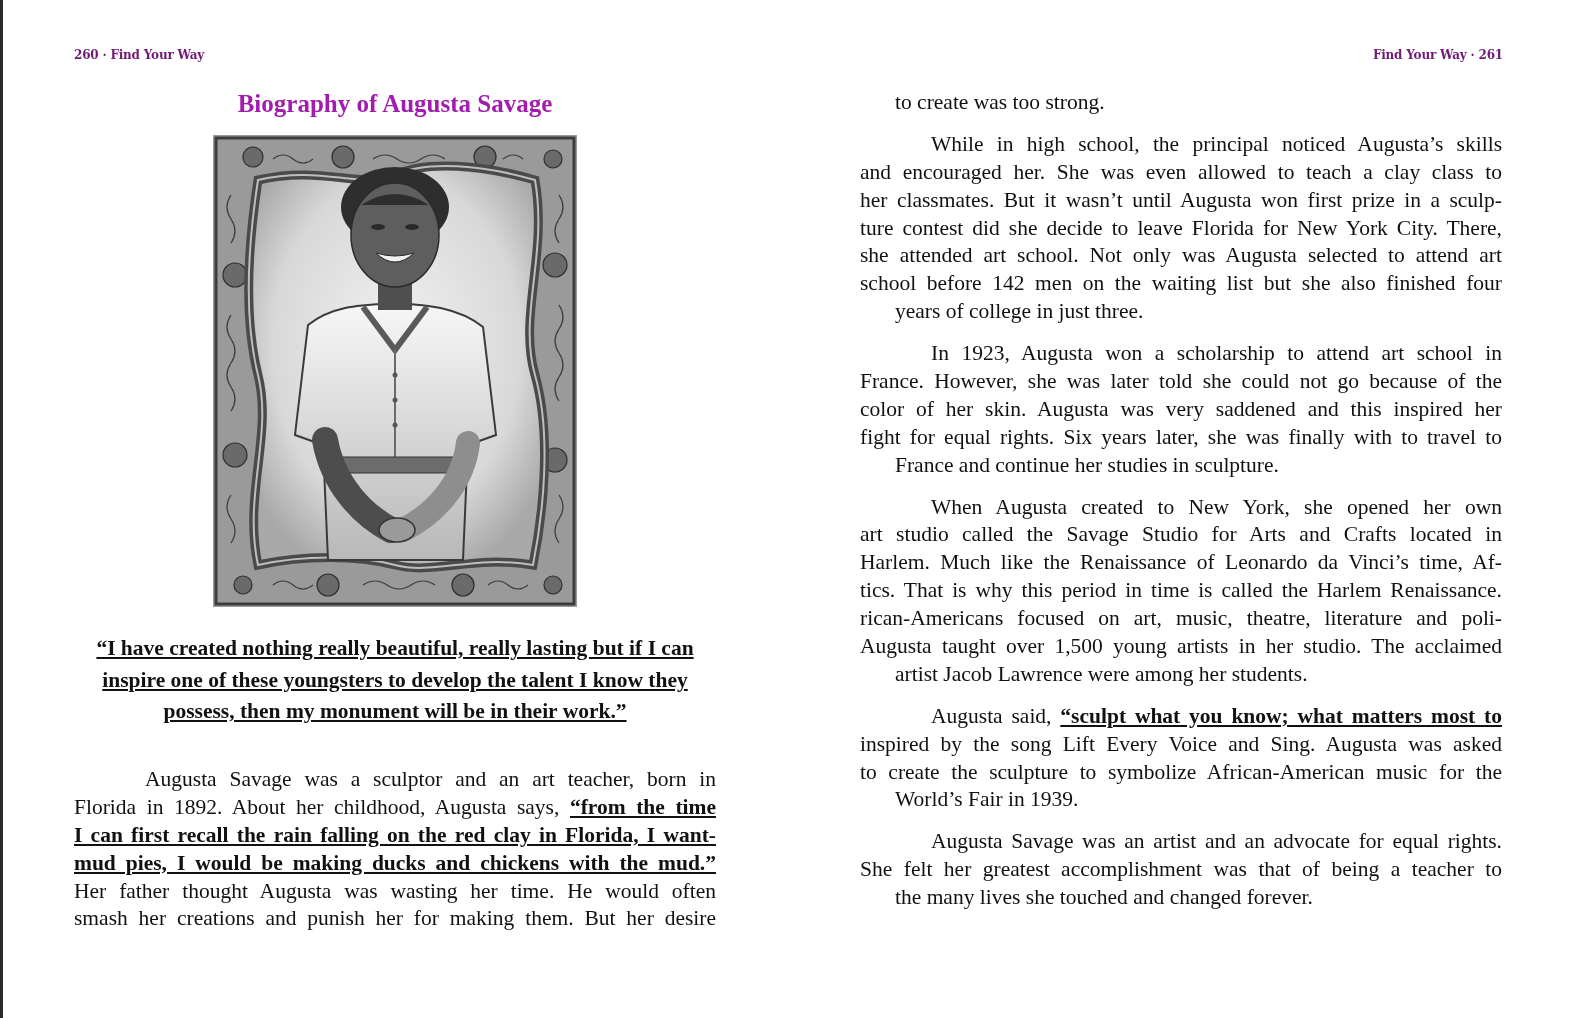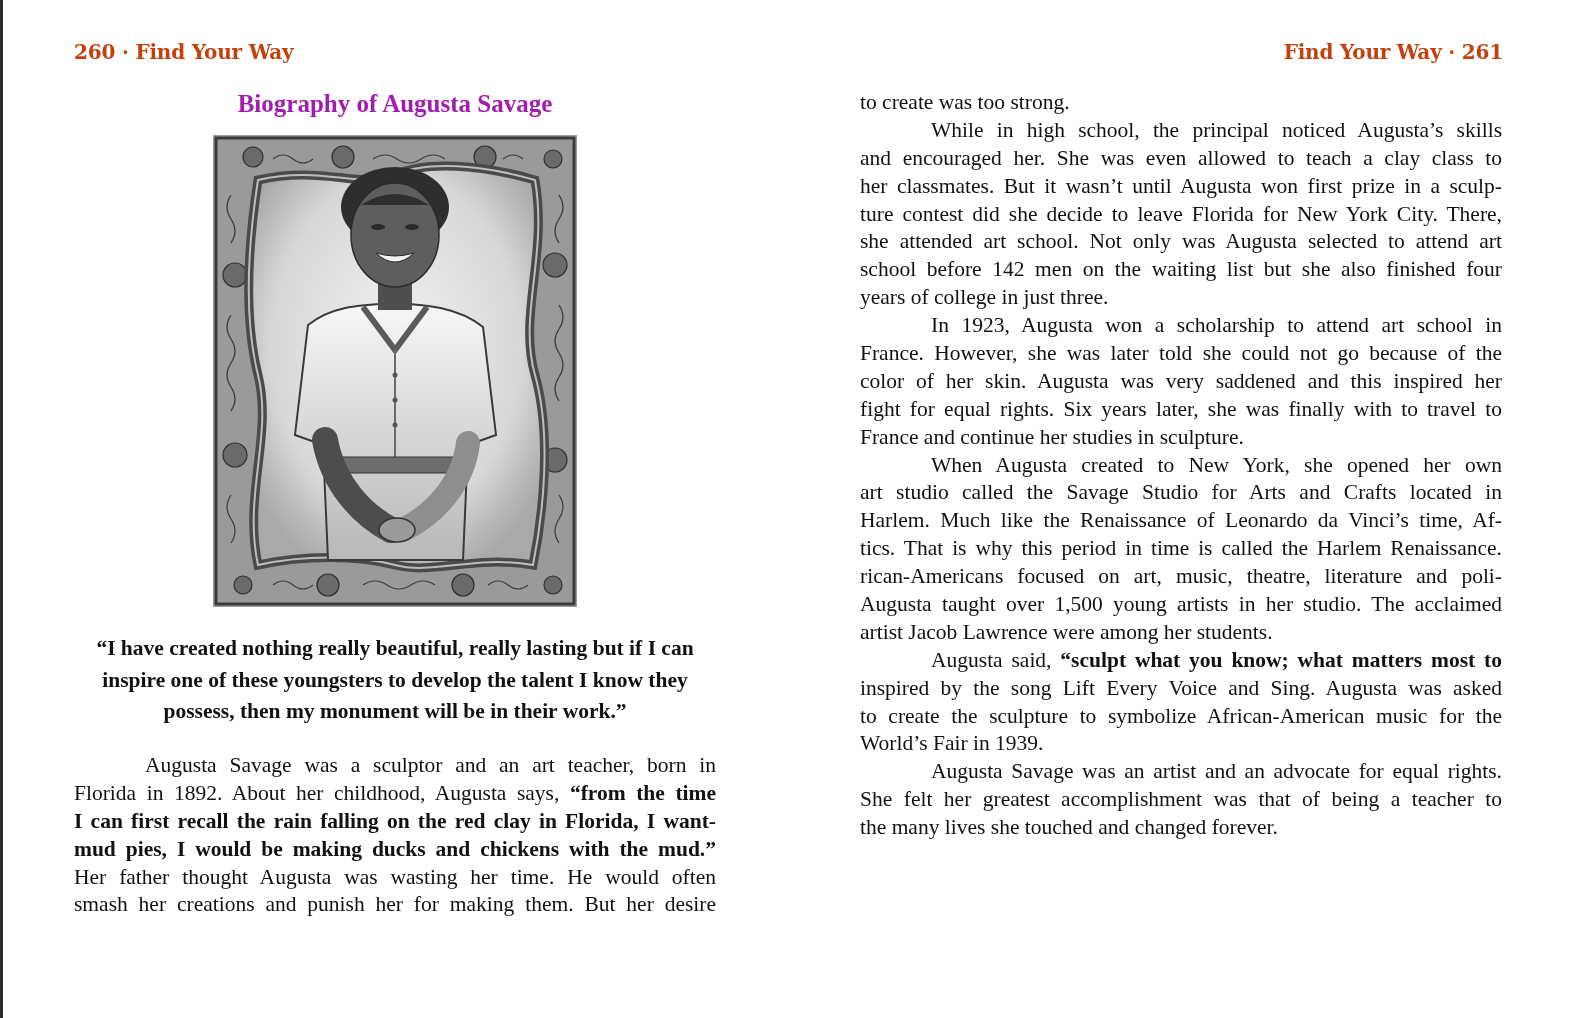--- a/index.html
+++ b/index.html
@@ -9,8 +9,8 @@
   }
   .left-edge { position: absolute; left: 0; top: 0; width: 3px; height: 1018px; background: #2a2a2a; }
   .running-head {
-    position: absolute; top: 40px; font-family: "DejaVu Serif", serif; font-weight: bold;
-    font-size: 20px; color: #c2410c; letter-spacing: -0.2px; white-space: nowrap;
+    position: absolute; top: 48px; font-family: "DejaVu Serif", serif; font-weight: bold;
+    font-size: 12px; color: #701a75; letter-spacing: -0.2px; white-space: nowrap;
   }
   .rh-left { left: 74px; }
   .rh-right { right: 93px; }

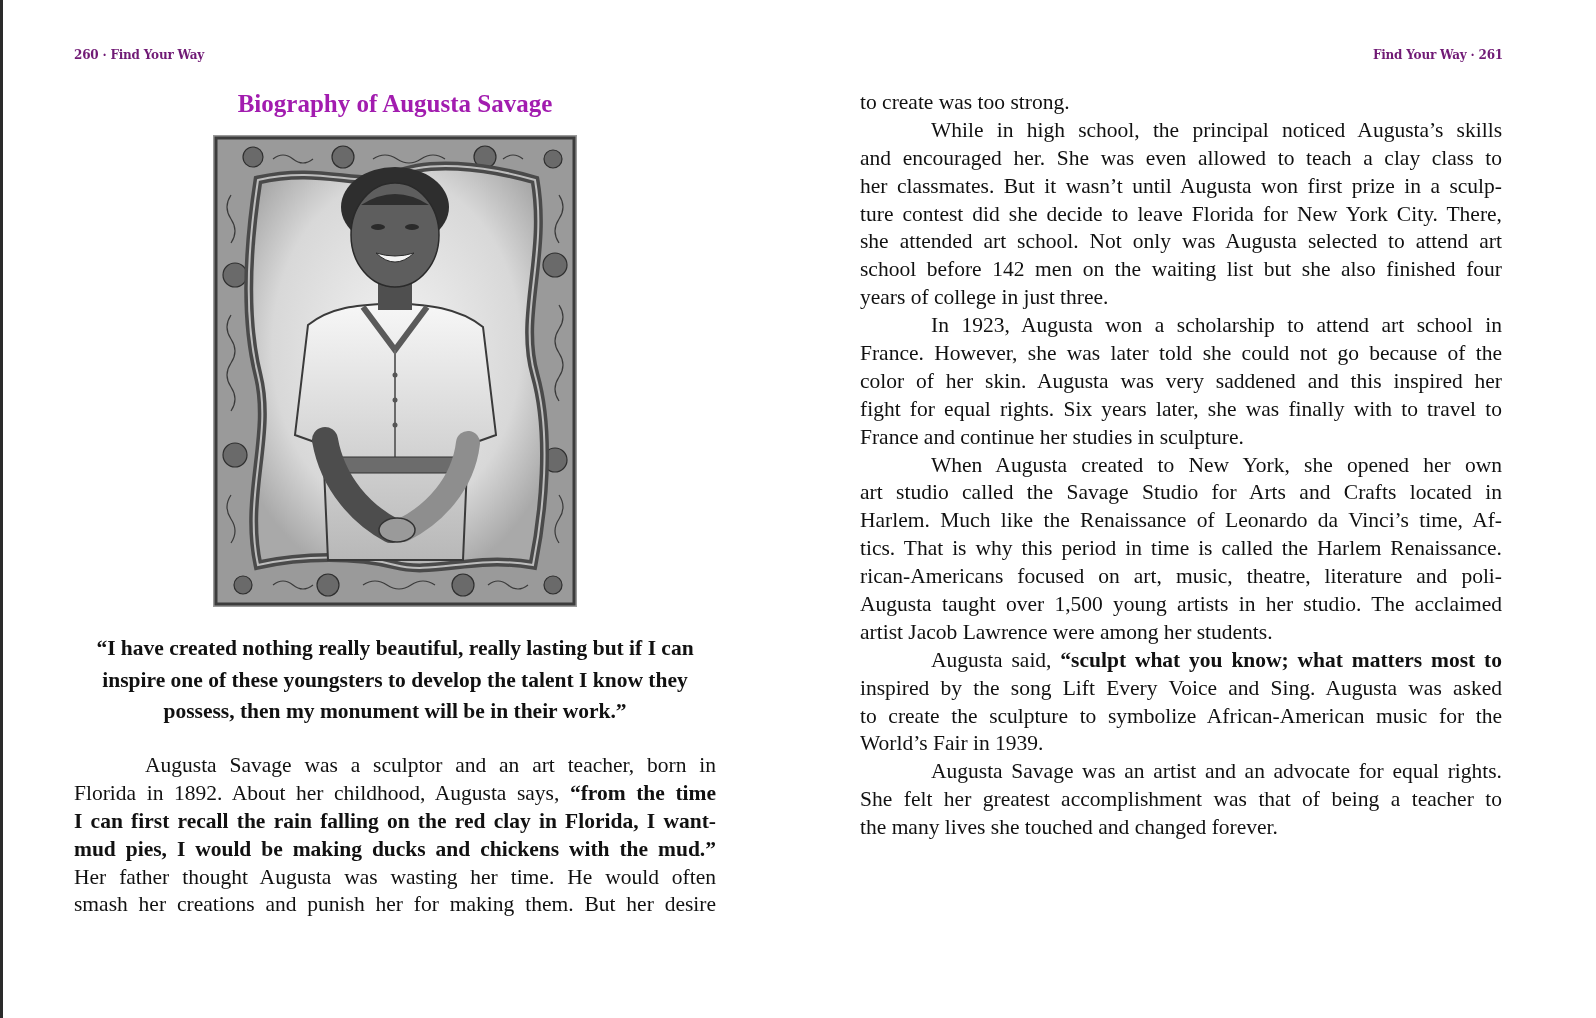--- a/index.html
+++ b/index.html
@@ -31,7 +31,7 @@
   .col-left { left: 74px; width: 642px; top: 752px; }
   .col-right { left: 860px; width: 642px; top: 89px; }
   .ln { display: block; text-align: justify; text-align-last: justify; white-space: nowrap; height: 27.9px; overflow: visible; }
-  .ln.last { text-align-last: left; }
+  .ln.last { text-align-last: left; margin-left: 35px; }
   .ln.indent { padding-left: 71px; }
   .ln > span { white-space: normal; }
   b { font-weight: bold; }

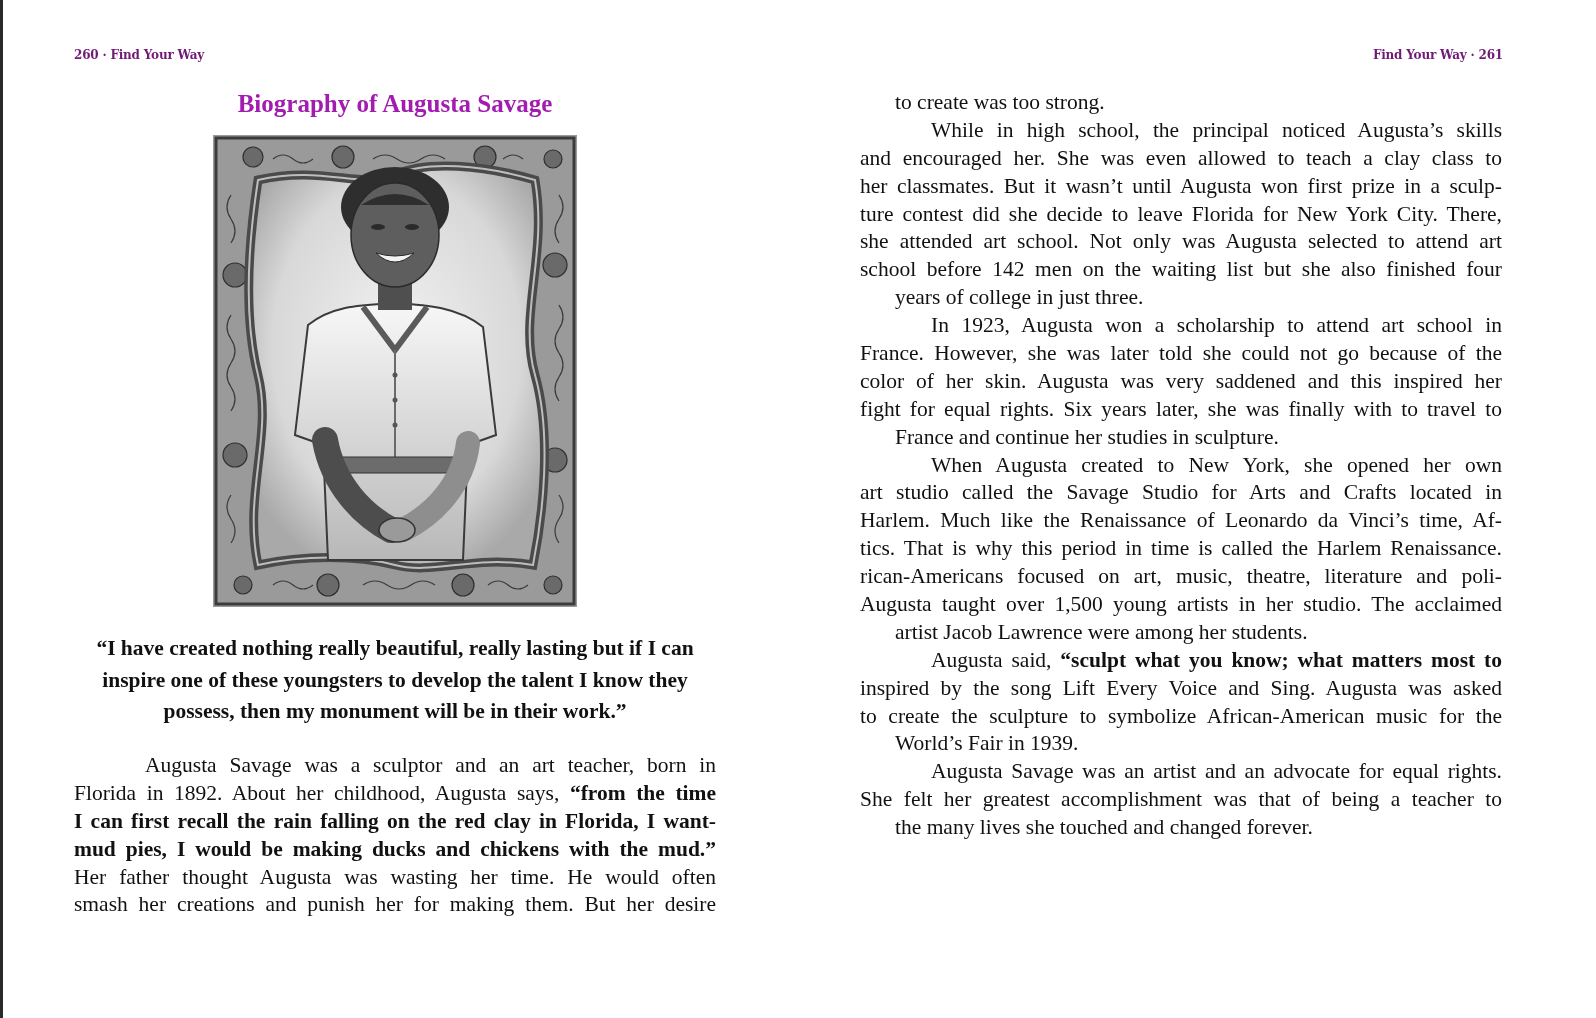--- a/index.html
+++ b/index.html
@@ -32,7 +32,7 @@
   .col-right { left: 860px; width: 642px; top: 89px; }
   .ln { display: block; text-align: justify; text-align-last: justify; white-space: nowrap; height: 27.9px; overflow: visible; }
   .ln.last { text-align-last: left; margin-left: 35px; }
-  .ln.indent { padding-left: 71px; }
+  .ln.indent { padding-left: 71px; margin-top: 14px; }
   .ln > span { white-space: normal; }
   b { font-weight: bold; }
 </style>

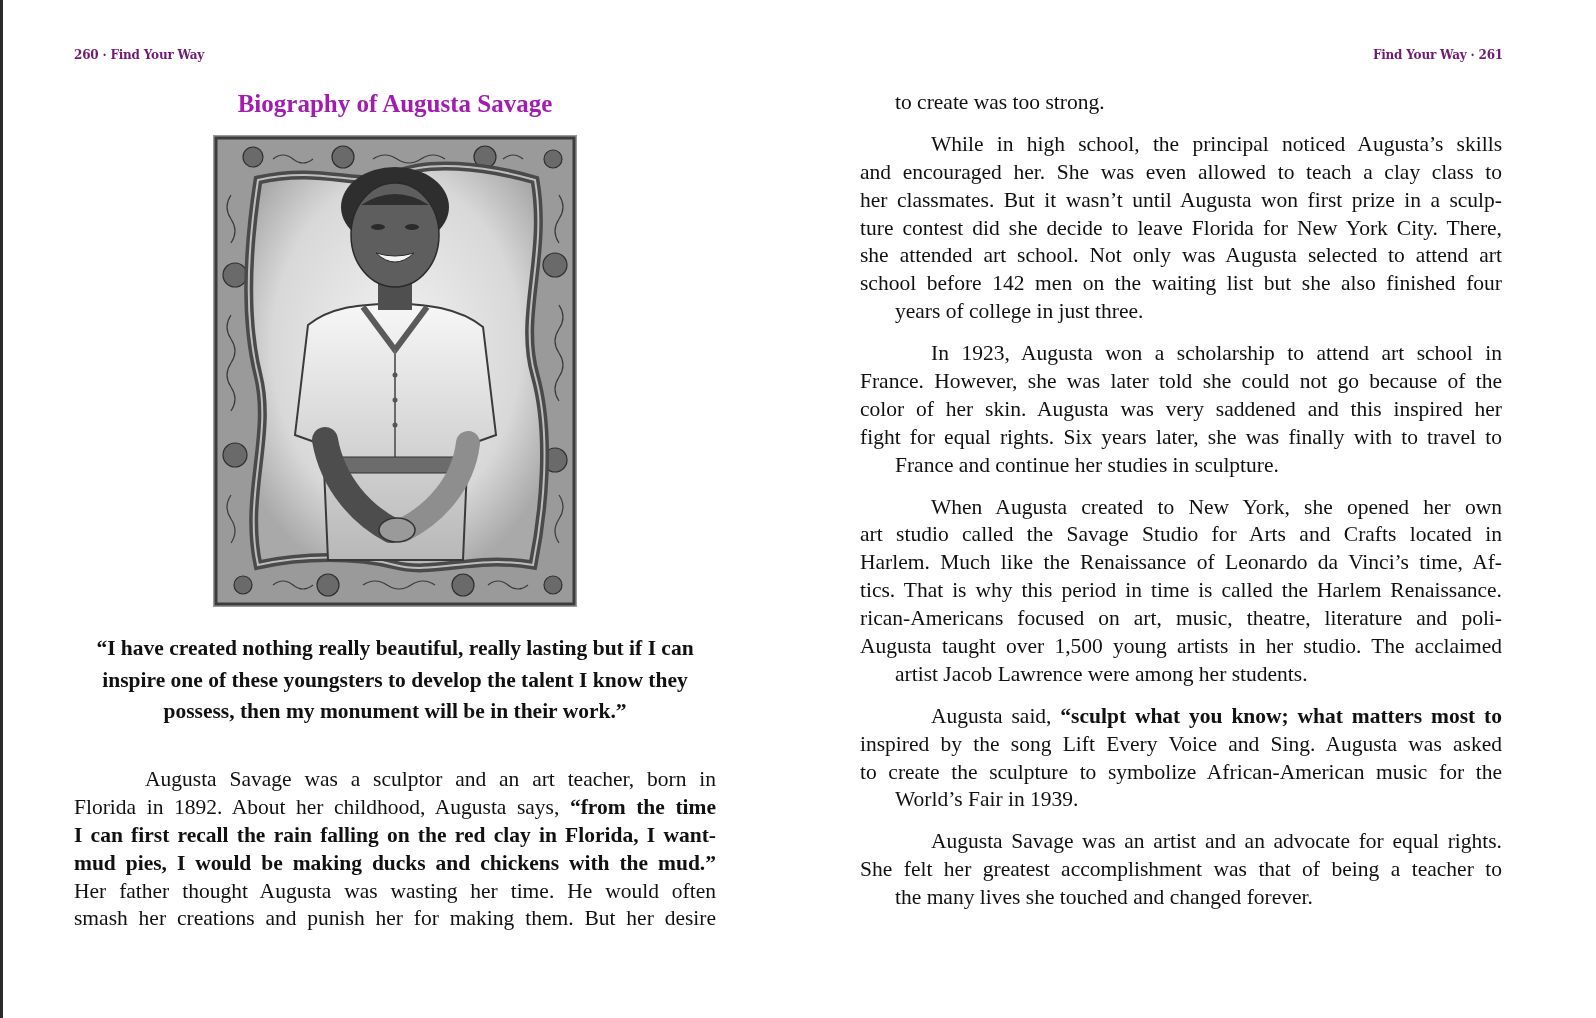--- a/index.html
+++ b/index.html
@@ -25,7 +25,7 @@
   .portrait svg { display: block; }
   .pull-quote {
     position: absolute; left: 74px; width: 642px; top: 633px; text-align: center;
-    font-weight: bold; font-size: 21.5px; line-height: 31.5px; color: #111;
+    font-weight: bold; font-size: 21.5px; line-height: 31.5px; color: #111; text-decoration: underline;
   }
   .col { position: absolute; font-size: 21.5px; line-height: 27.9px; color: #111; }
   .col-left { left: 74px; width: 642px; top: 752px; }

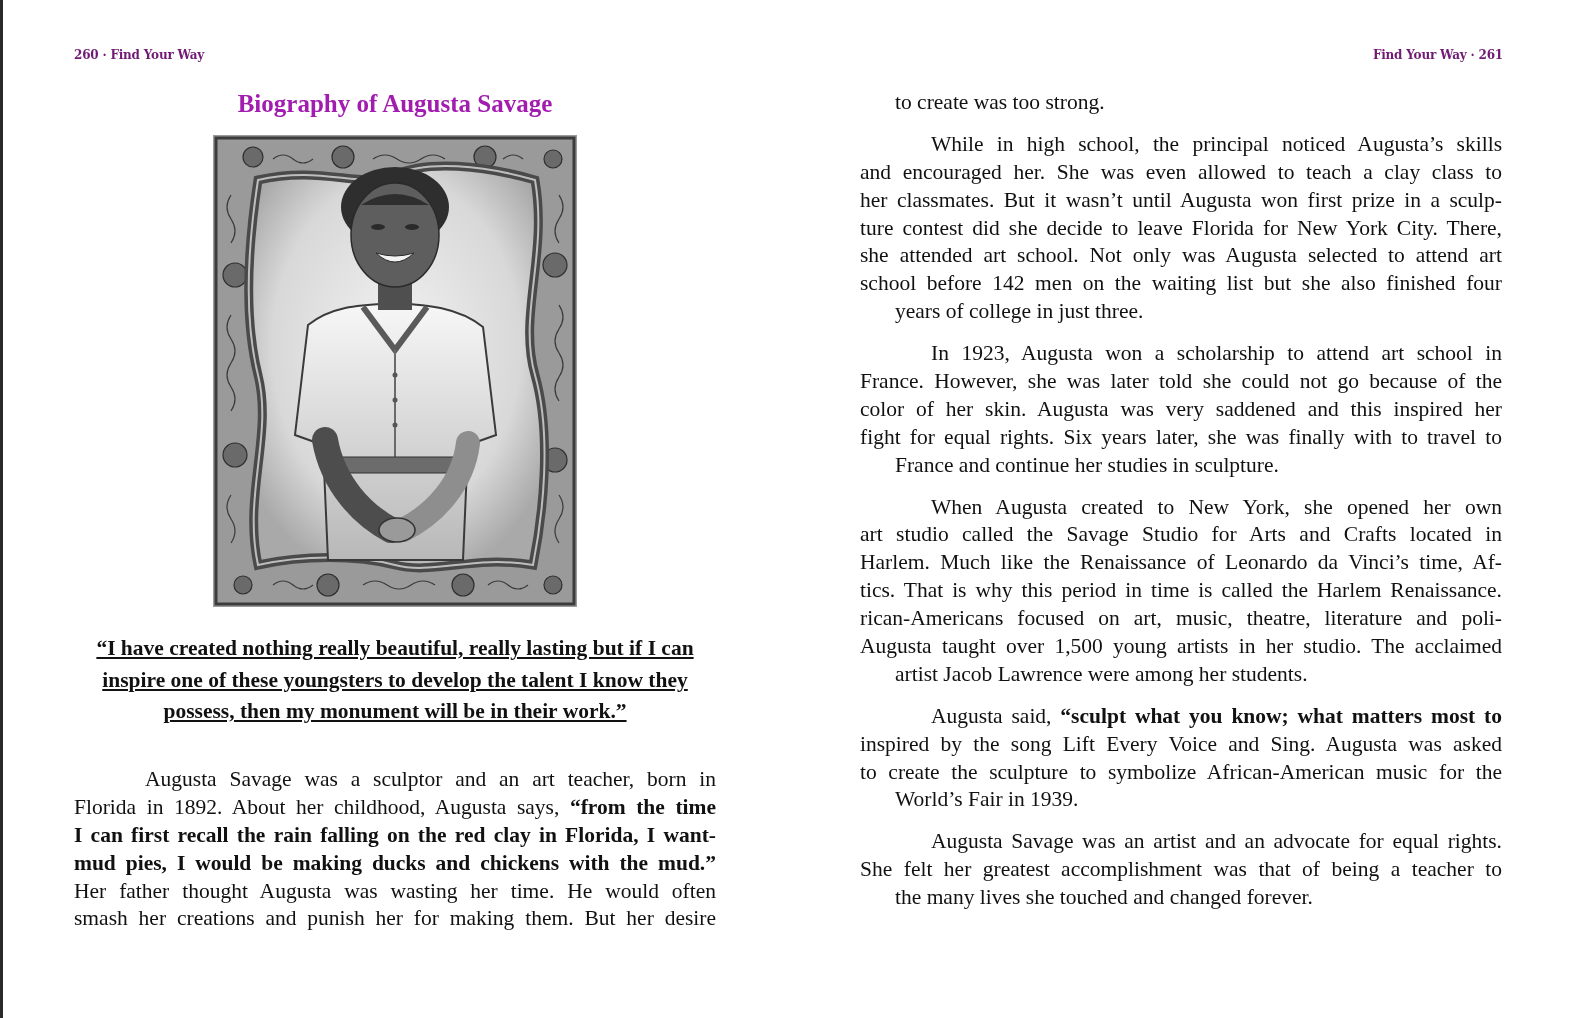--- a/index.html
+++ b/index.html
@@ -34,7 +34,7 @@
   .ln.last { text-align-last: left; margin-left: 35px; }
   .ln.indent { padding-left: 71px; margin-top: 14px; }
   .ln > span { white-space: normal; }
-  b { font-weight: bold; }
+  b { font-weight: bold; text-decoration: underline; }
 </style>
 </head>
 <body>

